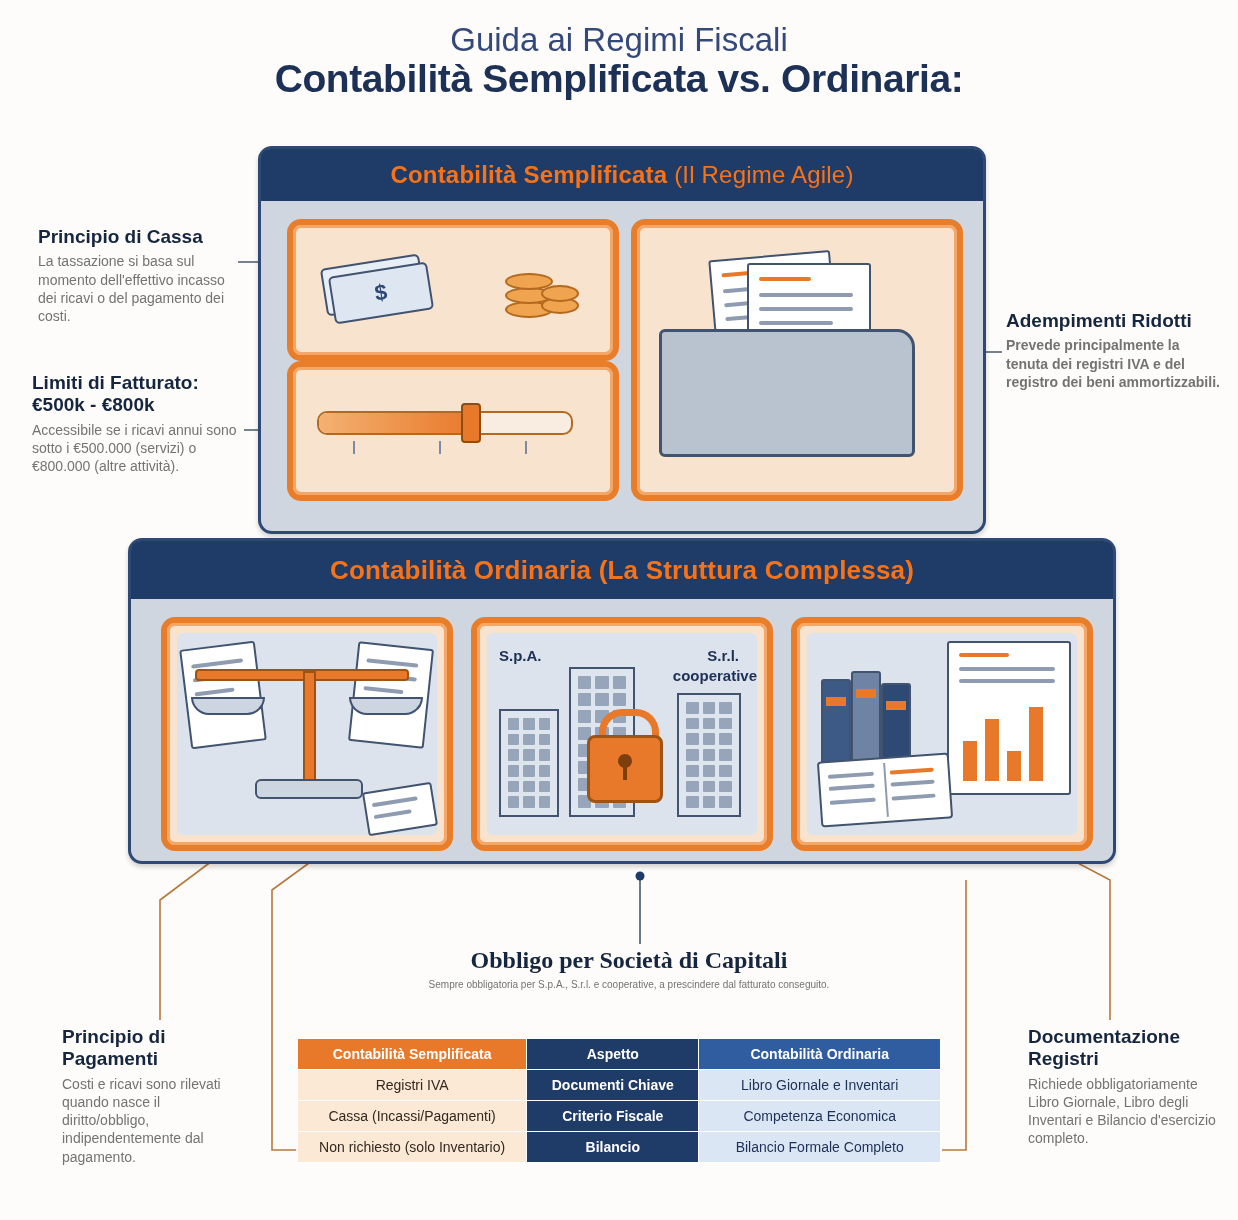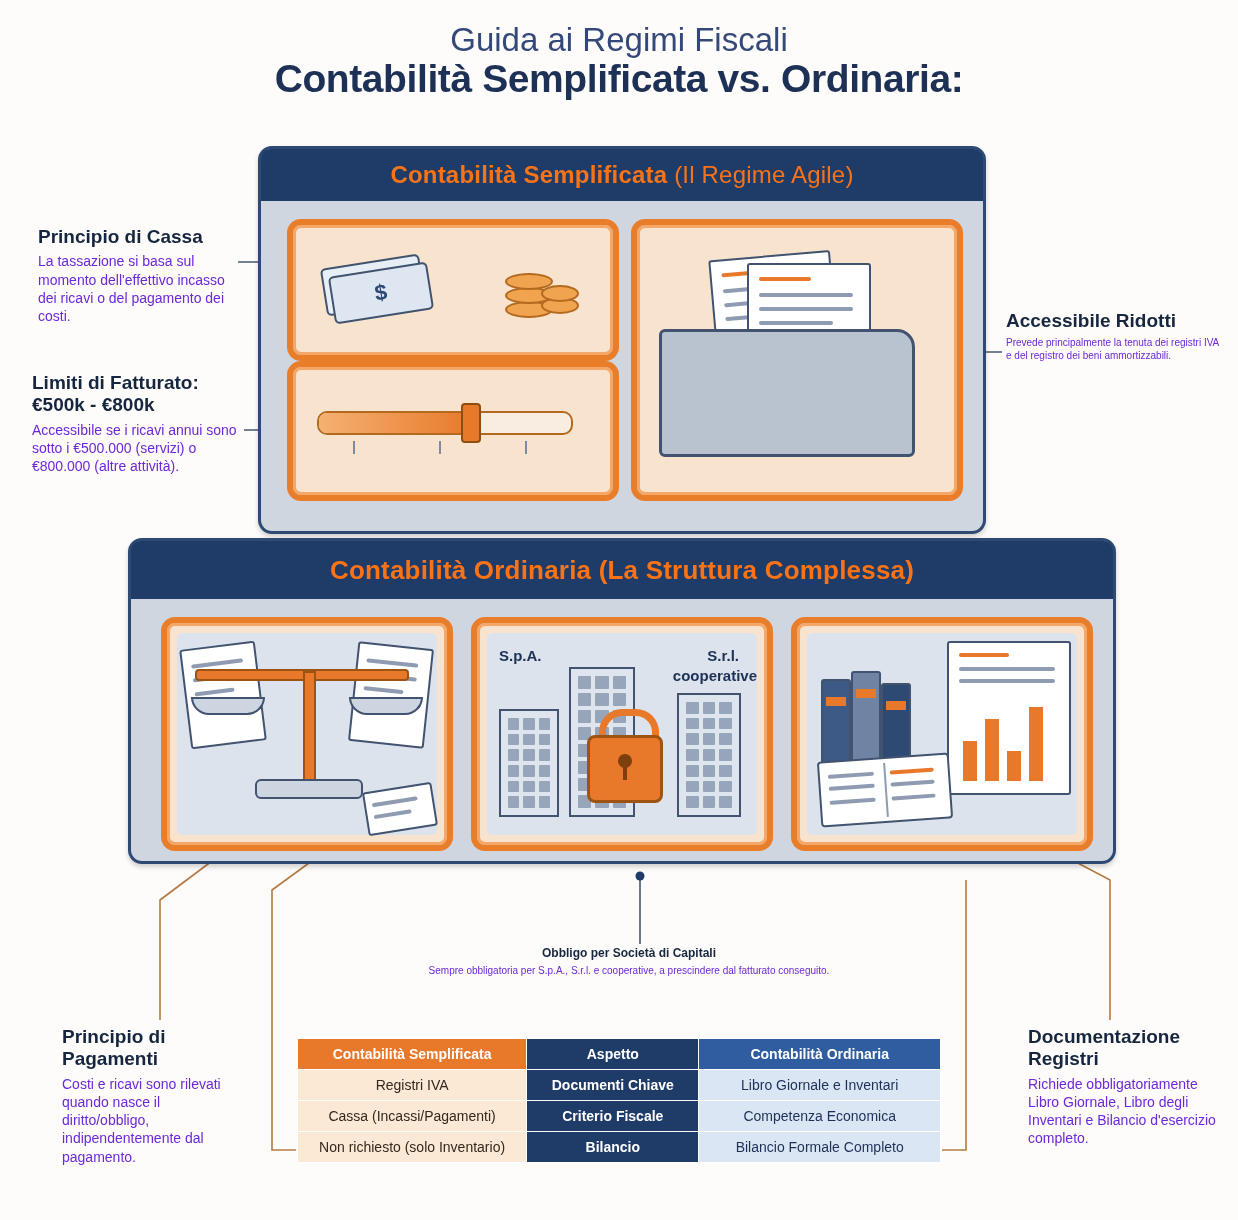--- a/index.html
+++ b/index.html
@@ -342,7 +342,7 @@
     line-height: 1.18;
   }
   .anno-body {
-    color: #6d28d9;
+    color: #737373;
     line-height: 1.3;
     margin-top: 4px;
   }

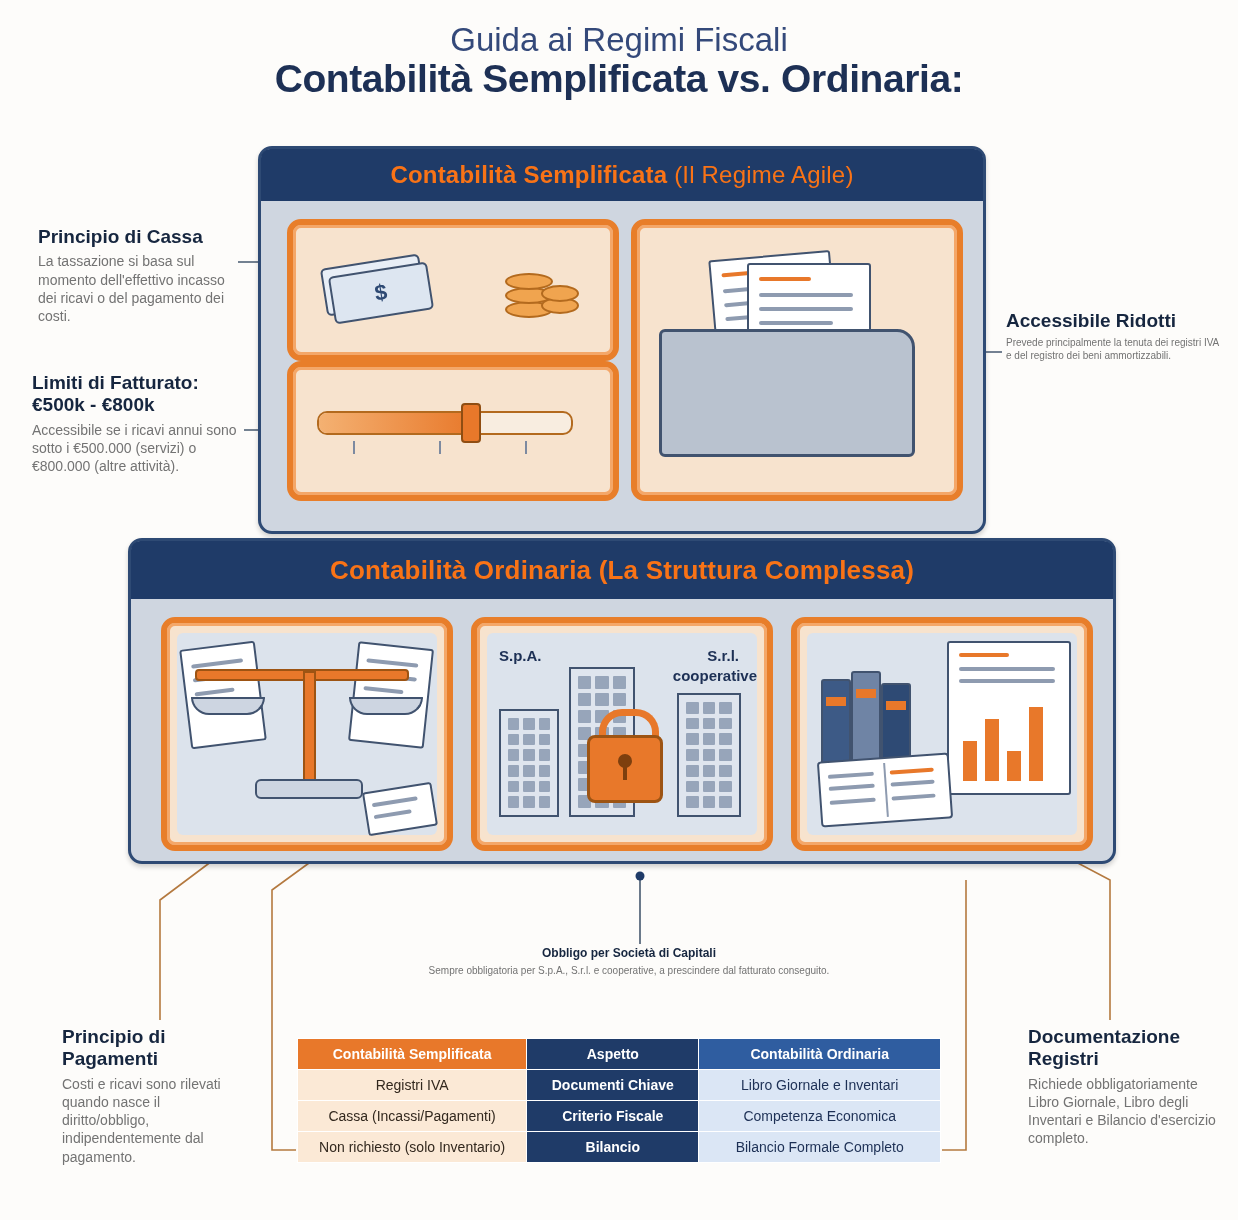--- a/index.html
+++ b/index.html
@@ -642,7 +642,7 @@
 </div>
 
 <div id="anno-adempimenti" class="annotation">
-  <div class="anno-title">Accessibile Ridotti</div>
+  <div class="anno-title">Adempimenti Ridotti</div>
   <div class="anno-body">Prevede principalmente la tenuta dei registri IVA e del registro dei beni ammortizzabili.</div>
 </div>
 

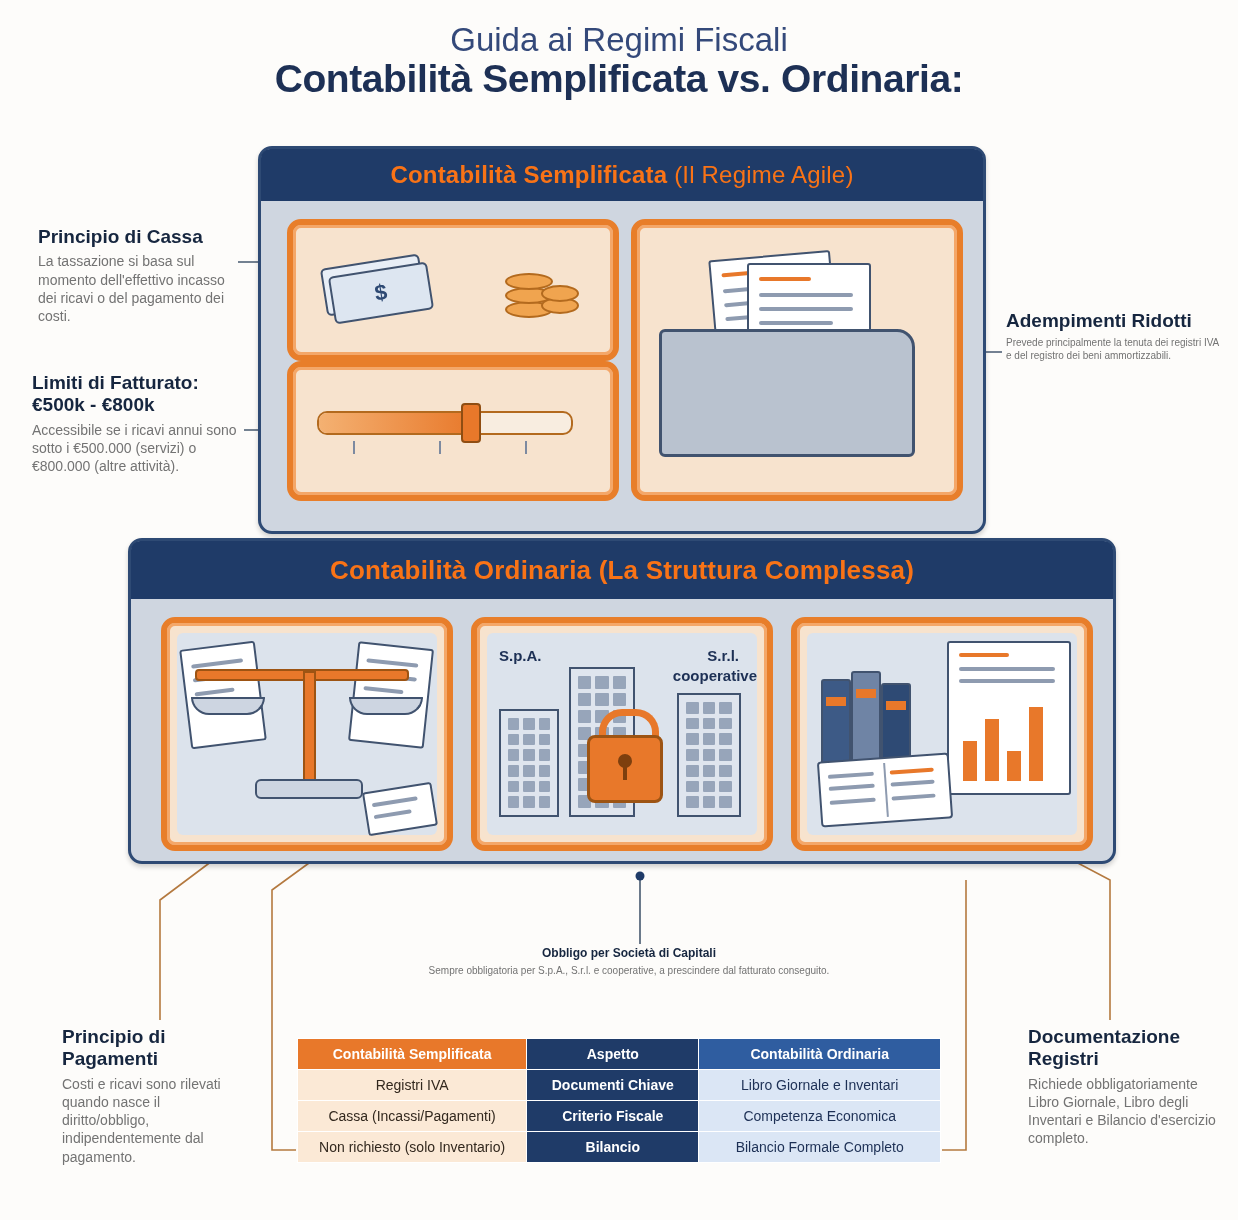--- a/index.html
+++ b/index.html
@@ -356,7 +356,7 @@
 
   #anno-adempimenti{ left: 1006px; top: 310px; width: 218px; }
   #anno-adempimenti .anno-title { font-size: 19px; }
-  #anno-adempimenti .anno-body  { font-size: 10px; }
+  #anno-adempimenti .anno-body  { font-size: 14px; font-weight: bold; }
 
   #anno-obbligo    { left: 424px; top: 946px; width: 410px; text-align: center; }
   #anno-obbligo .anno-title { font-size: 12px; }

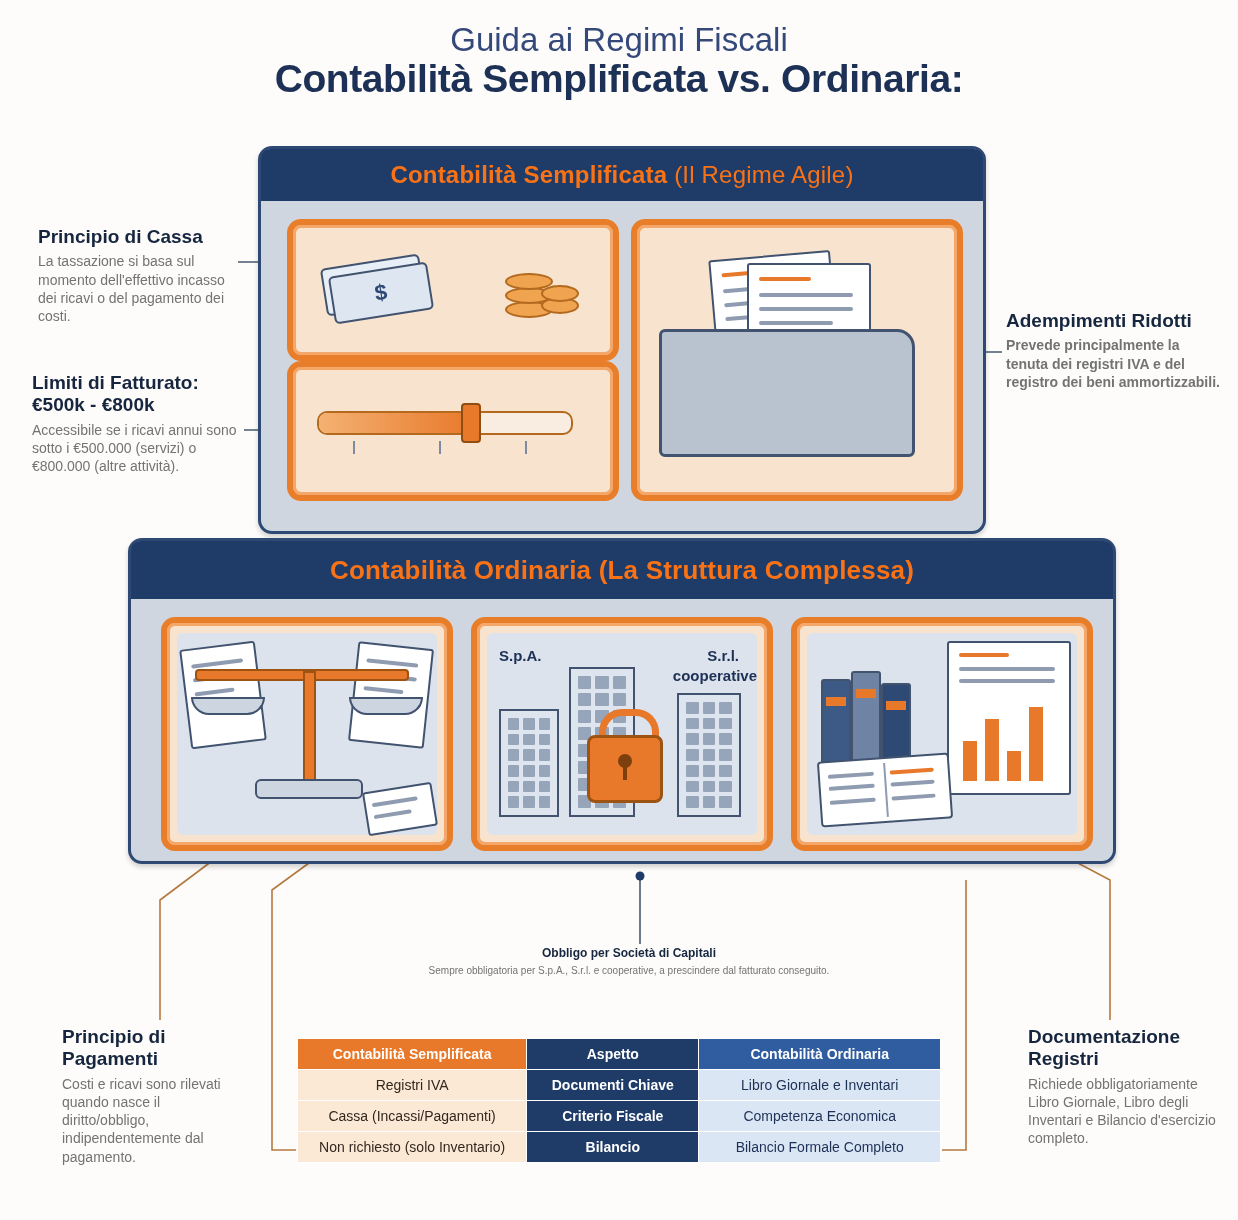--- a/index.html
+++ b/index.html
@@ -359,7 +359,7 @@
   #anno-adempimenti .anno-body  { font-size: 14px; font-weight: bold; }
 
   #anno-obbligo    { left: 424px; top: 946px; width: 410px; text-align: center; }
-  #anno-obbligo .anno-title { font-size: 12px; }
+  #anno-obbligo .anno-title { font-size: 24px; font-family: Liberation Serif, serif; }
   #anno-obbligo .anno-body  { font-size: 10px; }
 
   #anno-competenza { left: 62px;  top: 1026px; width: 185px; }

